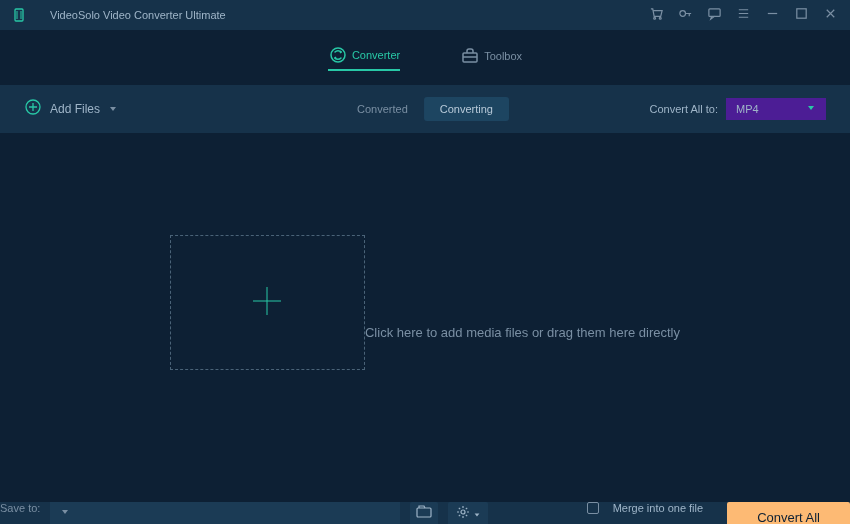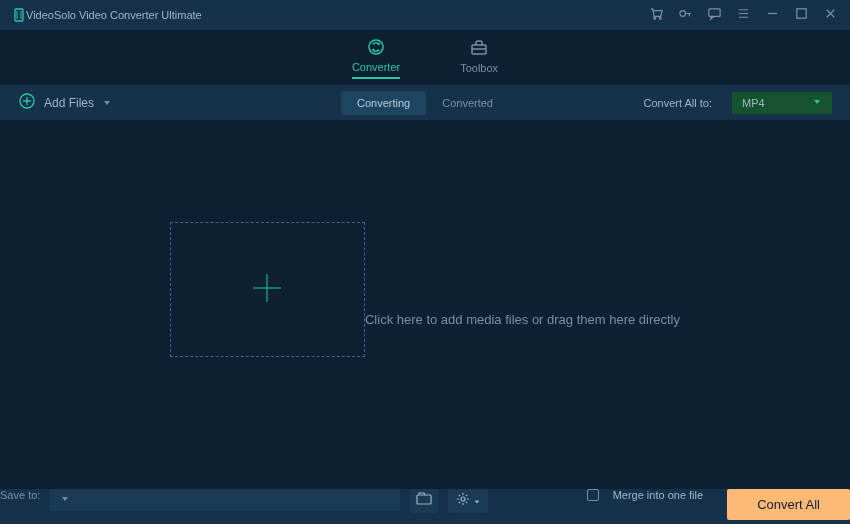--- a/index.html
+++ b/index.html
@@ -5,7 +5,7 @@
 *{margin:0;padding:0;box-sizing:border-box;font-family:-apple-system,BlinkMacSystemFont,"Segoe UI",Arial,sans-serif}
 body{width:850px;height:524px;background:#0d2034;overflow:hidden}
 .titlebar{height:30px;background:#16324a;display:flex;align-items:center;padding:0 12px;justify-content:space-between}
-.title-left{display:flex;align-items:center;gap:0}
+.title-left{display:flex;align-items:center;gap:24px}
 .logo-icon{width:14px;height:14px;display:flex;align-items:center;justify-content:center}
 .app-title{color:#9fb5c8;font-size:11px}
 .title-right{display:flex;align-items:center;gap:14px}

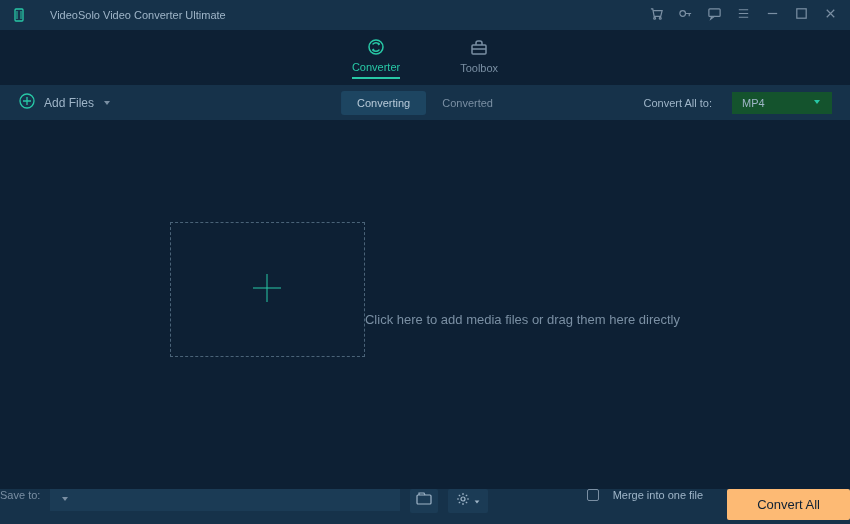--- a/index.html
+++ b/index.html
@@ -11,7 +11,7 @@
 .title-right{display:flex;align-items:center;gap:14px}
 .title-right svg{width:15px;height:15px;cursor:pointer}
 .nav-tabs{height:55px;display:flex;align-items:center;justify-content:center;gap:60px;background:#0d2034}
-.nav-tab{display:flex;flex-direction:column;align-items:center;gap:4px;cursor:pointer;padding-bottom:4px}
+.nav-tab{display:flex;flex-direction:row;align-items:center;gap:4px;cursor:pointer;padding-bottom:4px}
 .nav-tab.active{border-bottom:2px solid #28c8a6}
 .nav-tab-icon{width:20px;height:20px;display:flex;align-items:center;justify-content:center}
 .nav-tab-label{font-size:11px;color:#7a8fa3}

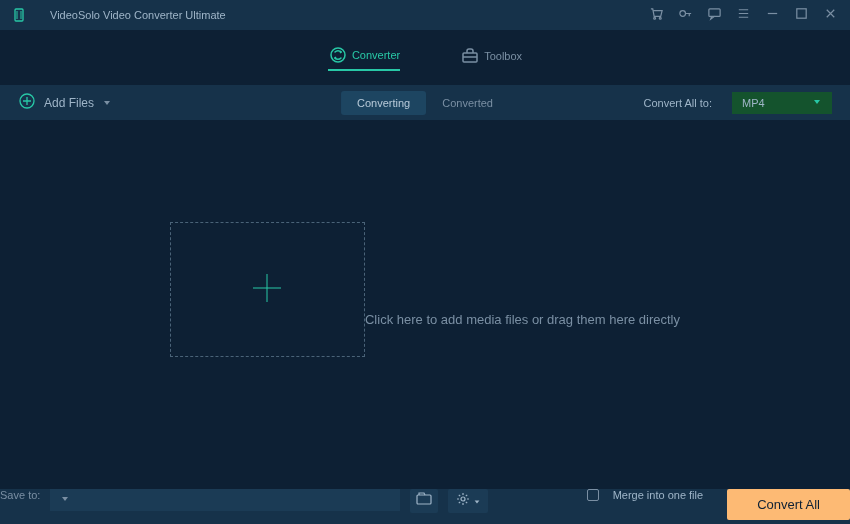--- a/index.html
+++ b/index.html
@@ -16,7 +16,7 @@
 .nav-tab-icon{width:20px;height:20px;display:flex;align-items:center;justify-content:center}
 .nav-tab-label{font-size:11px;color:#7a8fa3}
 .nav-tab.active .nav-tab-label{color:#28c8a6}
-.sub-bar{height:35px;background:#16324a;display:flex;align-items:center;padding:0 18px}
+.sub-bar{height:48px;background:#16324a;display:flex;align-items:center;padding:0 24px}
 .add-files{display:flex;align-items:center;gap:8px;cursor:pointer}
 .add-files-label{color:#9fb5c8;font-size:12px}
 .sub-tabs{display:flex;align-items:center;margin-left:auto;margin-right:auto;position:absolute;left:50%;transform:translateX(-50%)}

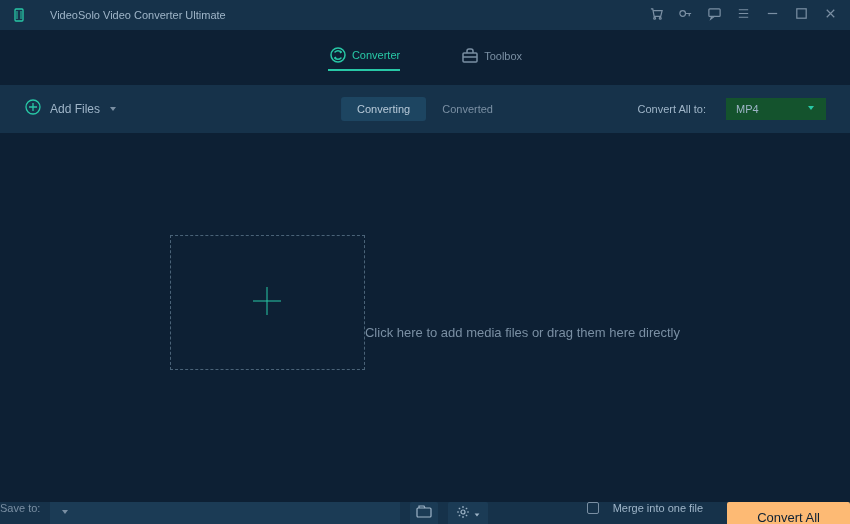--- a/index.html
+++ b/index.html
@@ -113,8 +113,8 @@
         </svg></span>
   </div>
   <div class="sub-tabs">
+    <div class="sub-tab">Converted</div>
     <div class="sub-tab active">Converting</div>
-    <div class="sub-tab">Converted</div>
   </div>
   <div class="convert-all">
     <span class="convert-all-label">Convert All to:</span>

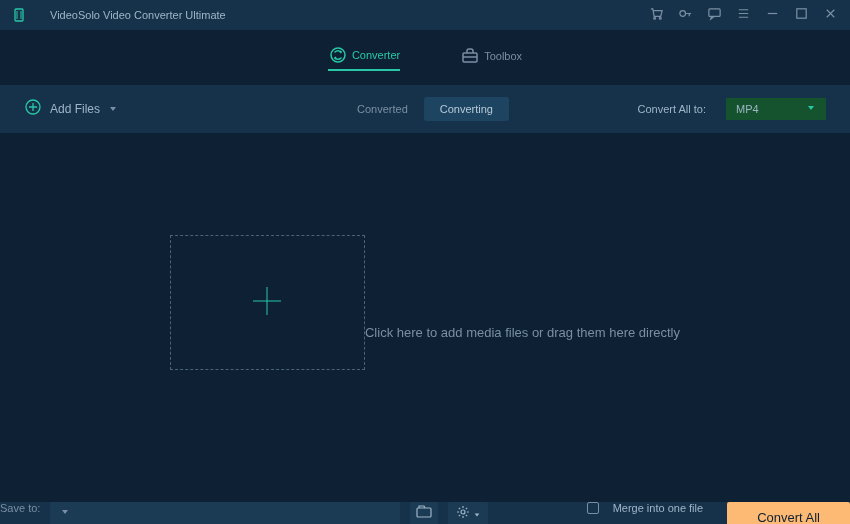--- a/index.html
+++ b/index.html
@@ -22,7 +22,7 @@
 .sub-tabs{display:flex;align-items:center;margin-left:auto;margin-right:auto;position:absolute;left:50%;transform:translateX(-50%)}
 .sub-tab{padding:6px 16px;font-size:11px;color:#7a8fa3;cursor:pointer;border-radius:3px}
 .sub-tab.active{background:#1d4561;color:#b8cad9}
-.convert-all{display:flex;align-items:center;gap:20px;margin-left:auto}
+.convert-all{display:flex;align-items:center;gap:8px;margin-left:auto}
 .convert-all-label{color:#9fb5c8;font-size:11px}
 .format-select{background:#14532d;color:#9fb5c8;font-size:11px;padding:5px 10px;width:100px;display:flex;align-items:flex-end;justify-content:space-between;cursor:pointer}
 .main-area{height:369px;display:flex;flex-direction:row;align-items:center;justify-content:center;position:relative}

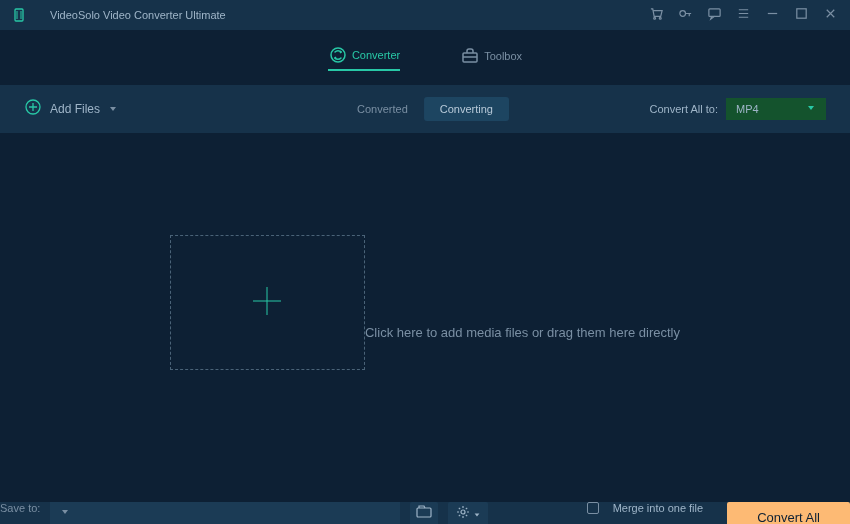--- a/index.html
+++ b/index.html
@@ -24,7 +24,7 @@
 .sub-tab.active{background:#1d4561;color:#b8cad9}
 .convert-all{display:flex;align-items:center;gap:8px;margin-left:auto}
 .convert-all-label{color:#9fb5c8;font-size:11px}
-.format-select{background:#14532d;color:#9fb5c8;font-size:11px;padding:5px 10px;width:100px;display:flex;align-items:flex-end;justify-content:space-between;cursor:pointer}
+.format-select{background:#4c1d95;color:#9fb5c8;font-size:11px;padding:5px 10px;width:100px;display:flex;align-items:flex-end;justify-content:space-between;cursor:pointer}
 .main-area{height:369px;display:flex;flex-direction:row;align-items:center;justify-content:center;position:relative}
 .drop-zone{width:195px;height:135px;border:1px dashed #4a6378;display:flex;align-items:center;justify-content:center;cursor:pointer;margin-top:-30px}
 .drop-hint{color:#7a8fa3;font-size:13px;margin-top:30px}

